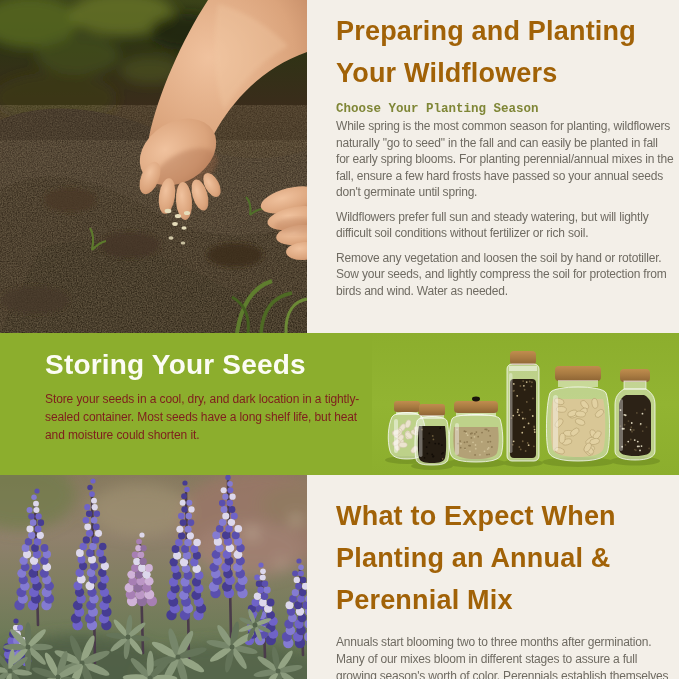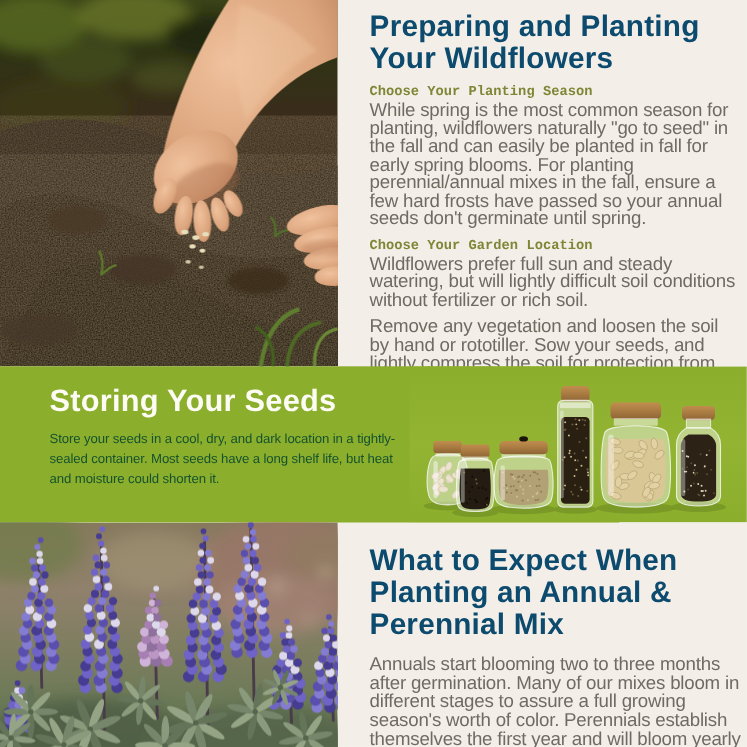--- a/index.html
+++ b/index.html
@@ -18,7 +18,7 @@
   .text-col { position:absolute; left:336px; width:338px; }
   .top-text { top:10px; }
   .bottom-text { top:495px; }
-  .section-title { font-size:27px; line-height:29px; font-weight:bold; color:#0c4a6e; letter-spacing:.2px; margin-bottom:7px; }
+  .section-title { font-size:27px; line-height:42px; font-weight:bold; color:#a16207; letter-spacing:.2px; margin-bottom:7px; }
   .sub { margin-top:8px; }
   .sub h2 { font-size:12.5px; font-weight:bold; color:#7f8636; margin-bottom:2px;font-family:Liberation Mono, monospace; }
   .body-text { font-size:17px; line-height:16.5px; color:#6f6b62; letter-spacing:-.2px; }

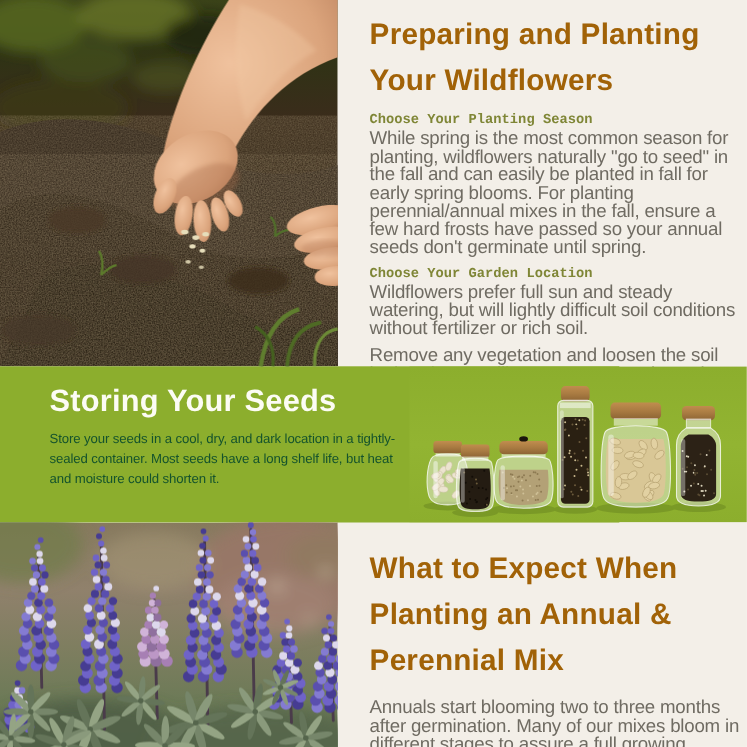--- a/index.html
+++ b/index.html
@@ -21,7 +21,7 @@
   .section-title { font-size:27px; line-height:42px; font-weight:bold; color:#a16207; letter-spacing:.2px; margin-bottom:7px; }
   .sub { margin-top:8px; }
   .sub h2 { font-size:12.5px; font-weight:bold; color:#7f8636; margin-bottom:2px;font-family:Liberation Mono, monospace; }
-  .body-text { font-size:17px; line-height:16.5px; color:#6f6b62; letter-spacing:-.2px; }
+  .body-text { font-size:12px; line-height:16.5px; color:#6f6b62; letter-spacing:-.2px; }
   .bottom-text .section-title { margin-bottom:13px; }
   .bottom-text .body-text { line-height:17px; }
 </style>

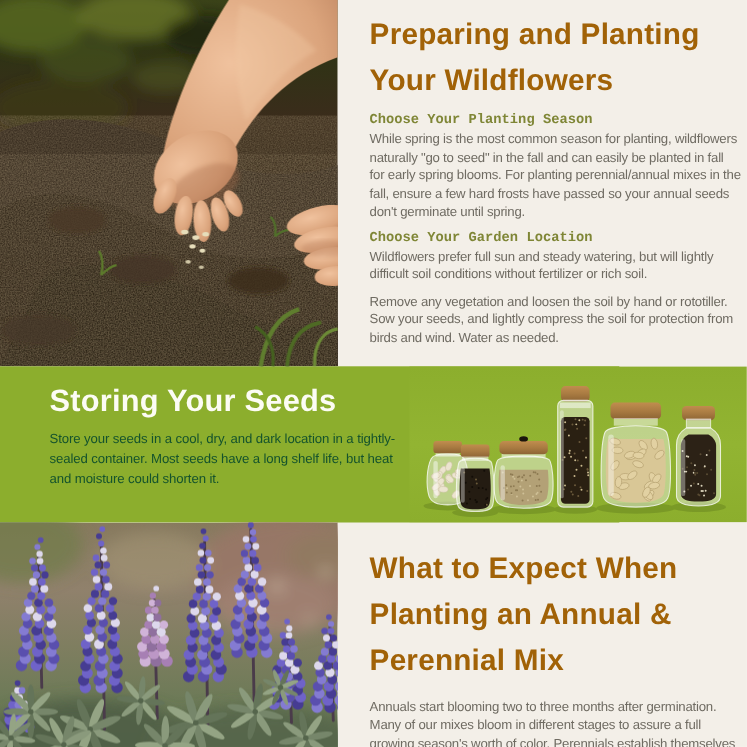--- a/index.html
+++ b/index.html
@@ -122,7 +122,6 @@
       <p class="body-text">While spring is the most common season for planting, wildflowers naturally "go to seed" in the fall and can easily be planted in fall for early spring blooms. For planting perennial/annual mixes in the fall, ensure a few hard frosts have passed so your annual seeds don't germinate until spring.</p>
     </div>
     <div class="sub">
-      <h2>Choose Your Garden Location</h2>
       <p class="body-text">Wildflowers prefer full sun and steady watering, but will lightly difficult soil conditions without fertilizer or rich soil.</p>
     </div>
     <div class="sub">

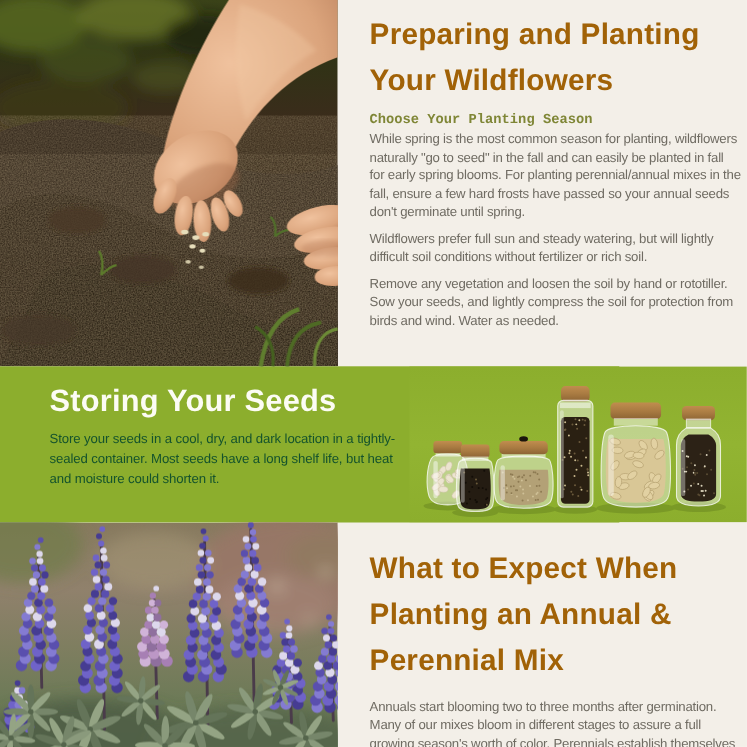--- a/index.html
+++ b/index.html
@@ -14,7 +14,7 @@
   .photo-jars { position:absolute; left:372px; top:0; width:307px; height:142px; }
   .banner-text { position:absolute; left:45px; top:16px; width:332px; }
   .banner-title { font-size:28px; font-weight:bold; color:#fcfcf4; letter-spacing:.2px; margin-bottom:9px; }
-  .banner-body { font-size:12px; line-height:18px; color:#14532d; letter-spacing:-.1px; }
+  .banner-body { font-size:12px; line-height:18px; color:#7f1d1d; letter-spacing:-.1px; }
   .text-col { position:absolute; left:336px; width:338px; }
   .top-text { top:10px; }
   .bottom-text { top:495px; }

